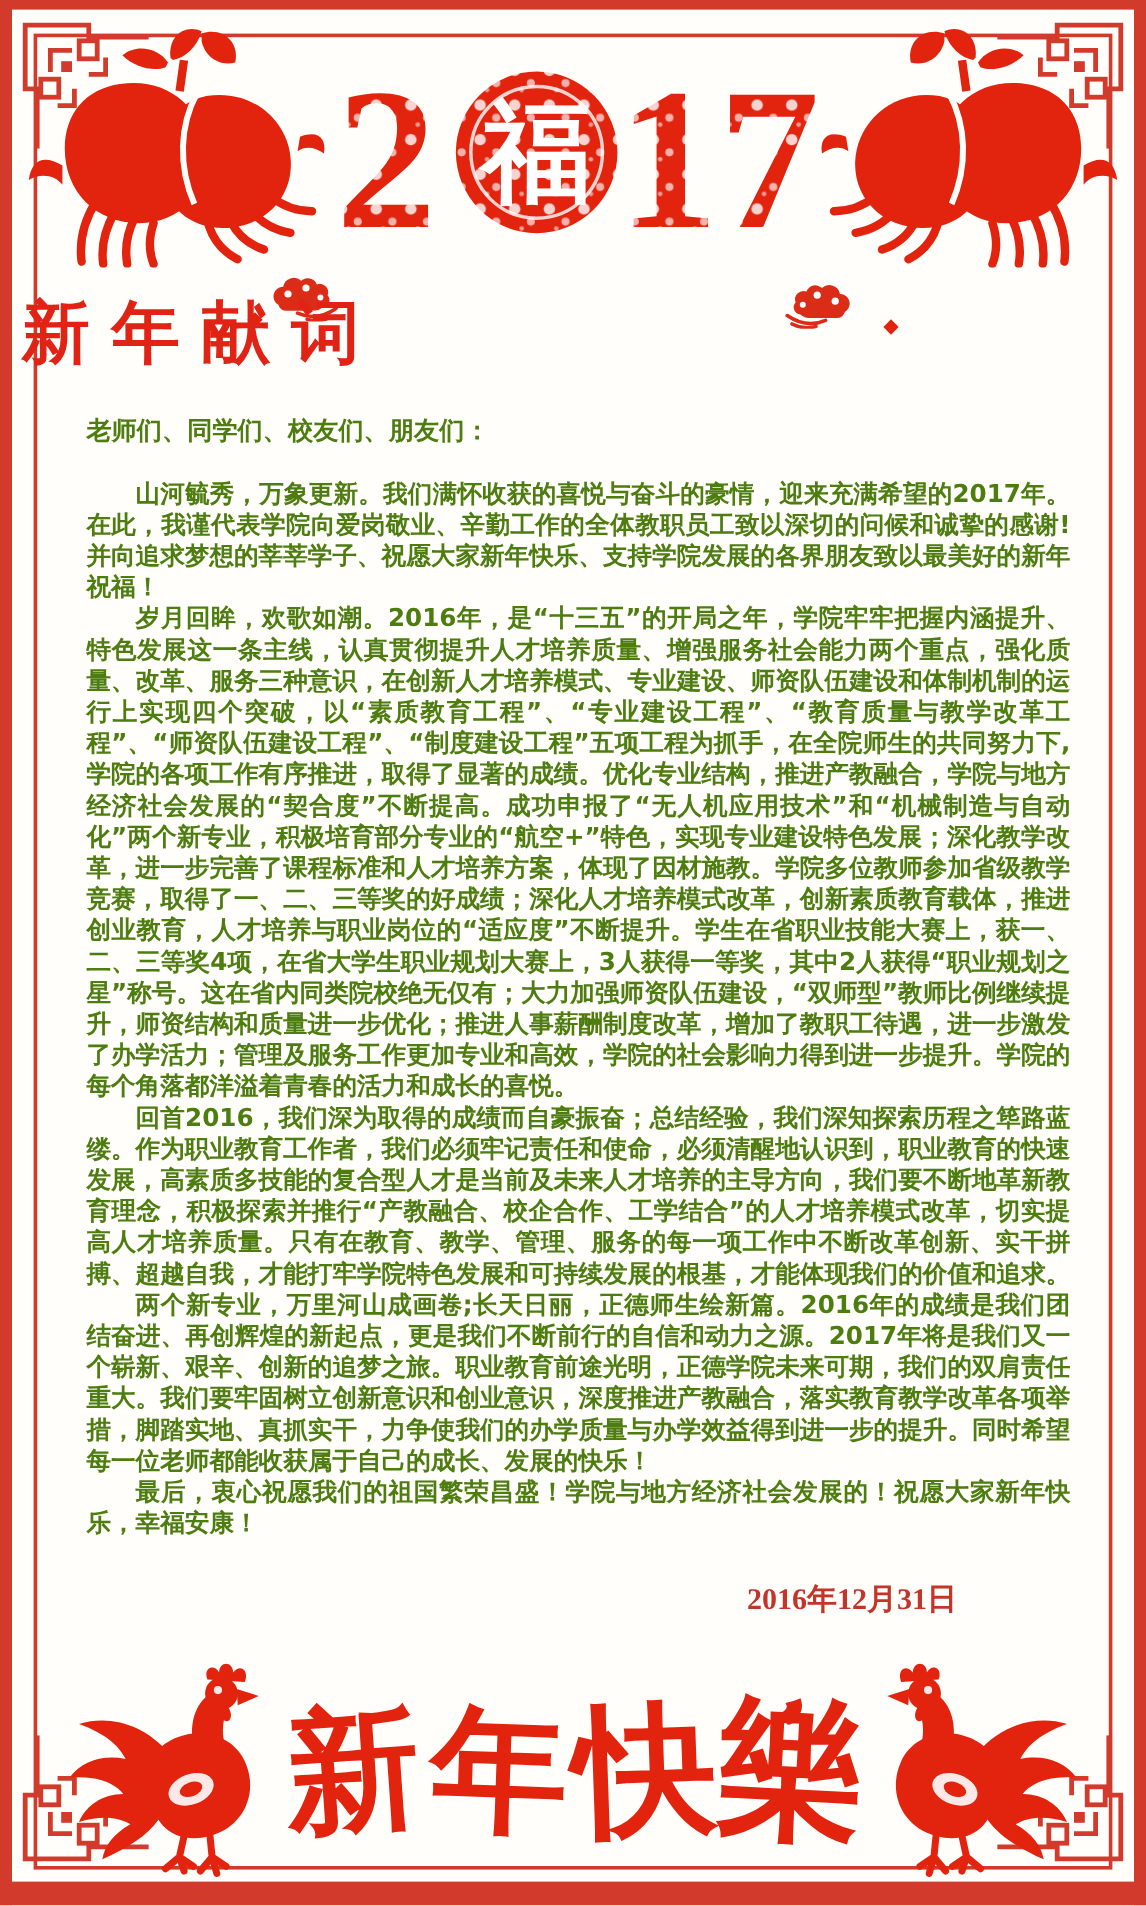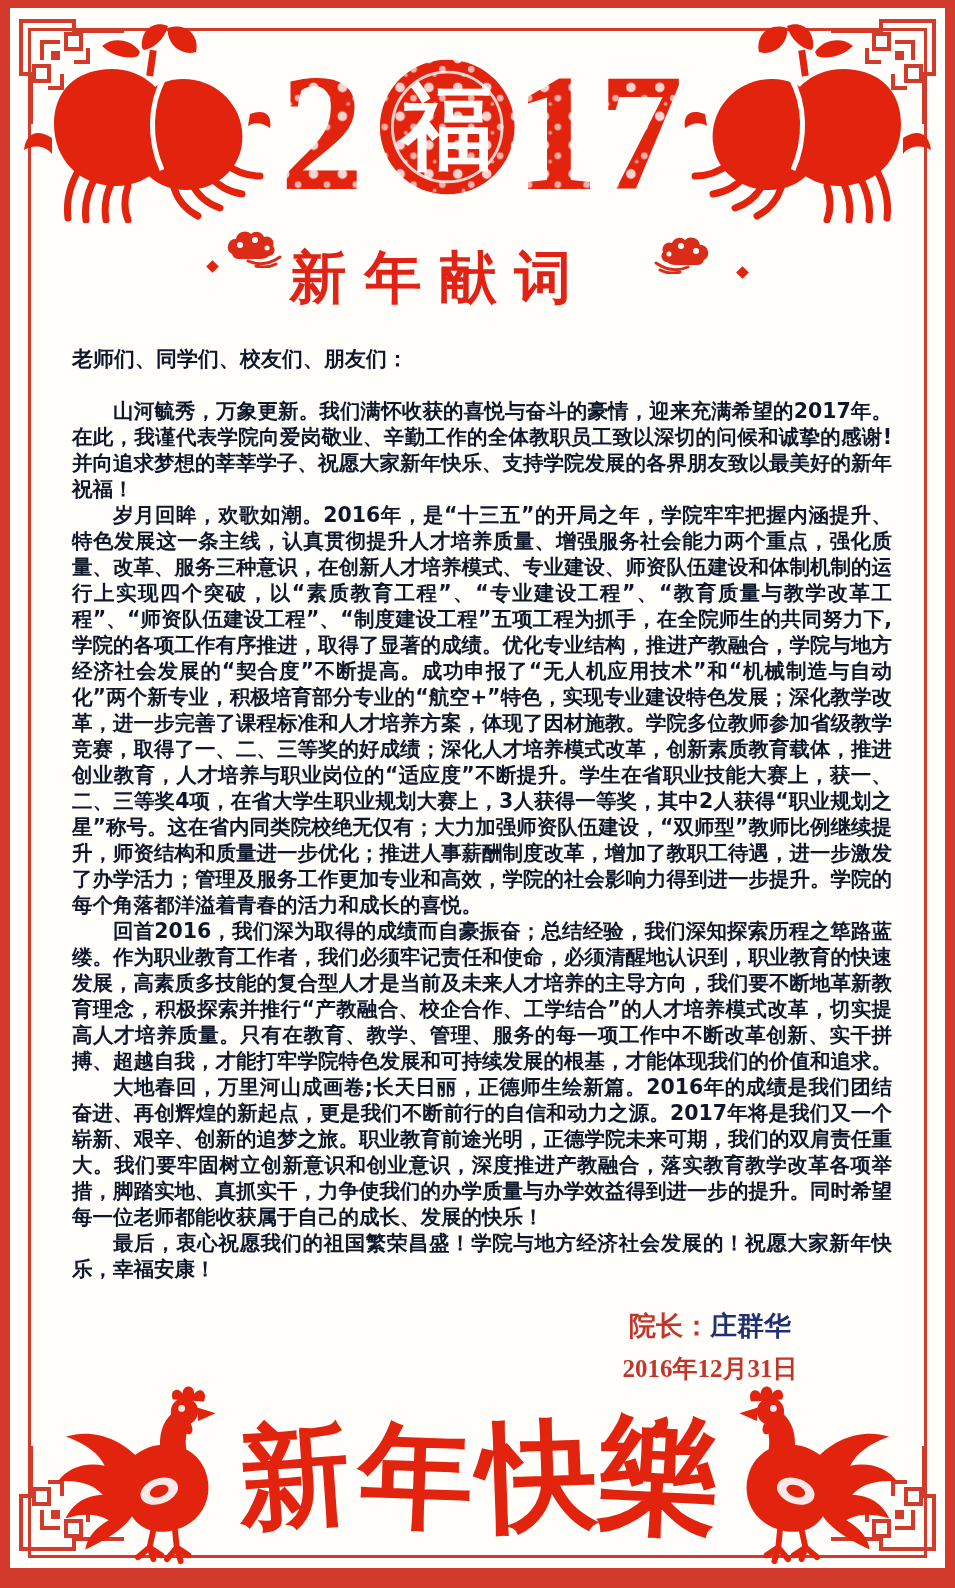--- a/index.html
+++ b/index.html
@@ -32,7 +32,7 @@
   .sparkle.s1{left:208px;top:262px;}
   .sparkle.s2{left:738px;top:268px;}
   
-  .title{position:absolute;left:14px;top:240px;width:833px;text-align:center;
+  .title{position:absolute;left:0;top:240px;width:833px;text-align:left;
          font-family:"Liberation Serif","DejaVu Serif",serif;font-weight:900;
          font-size:57px;letter-spacing:18px;text-indent:18px;color:#e02315;}
   

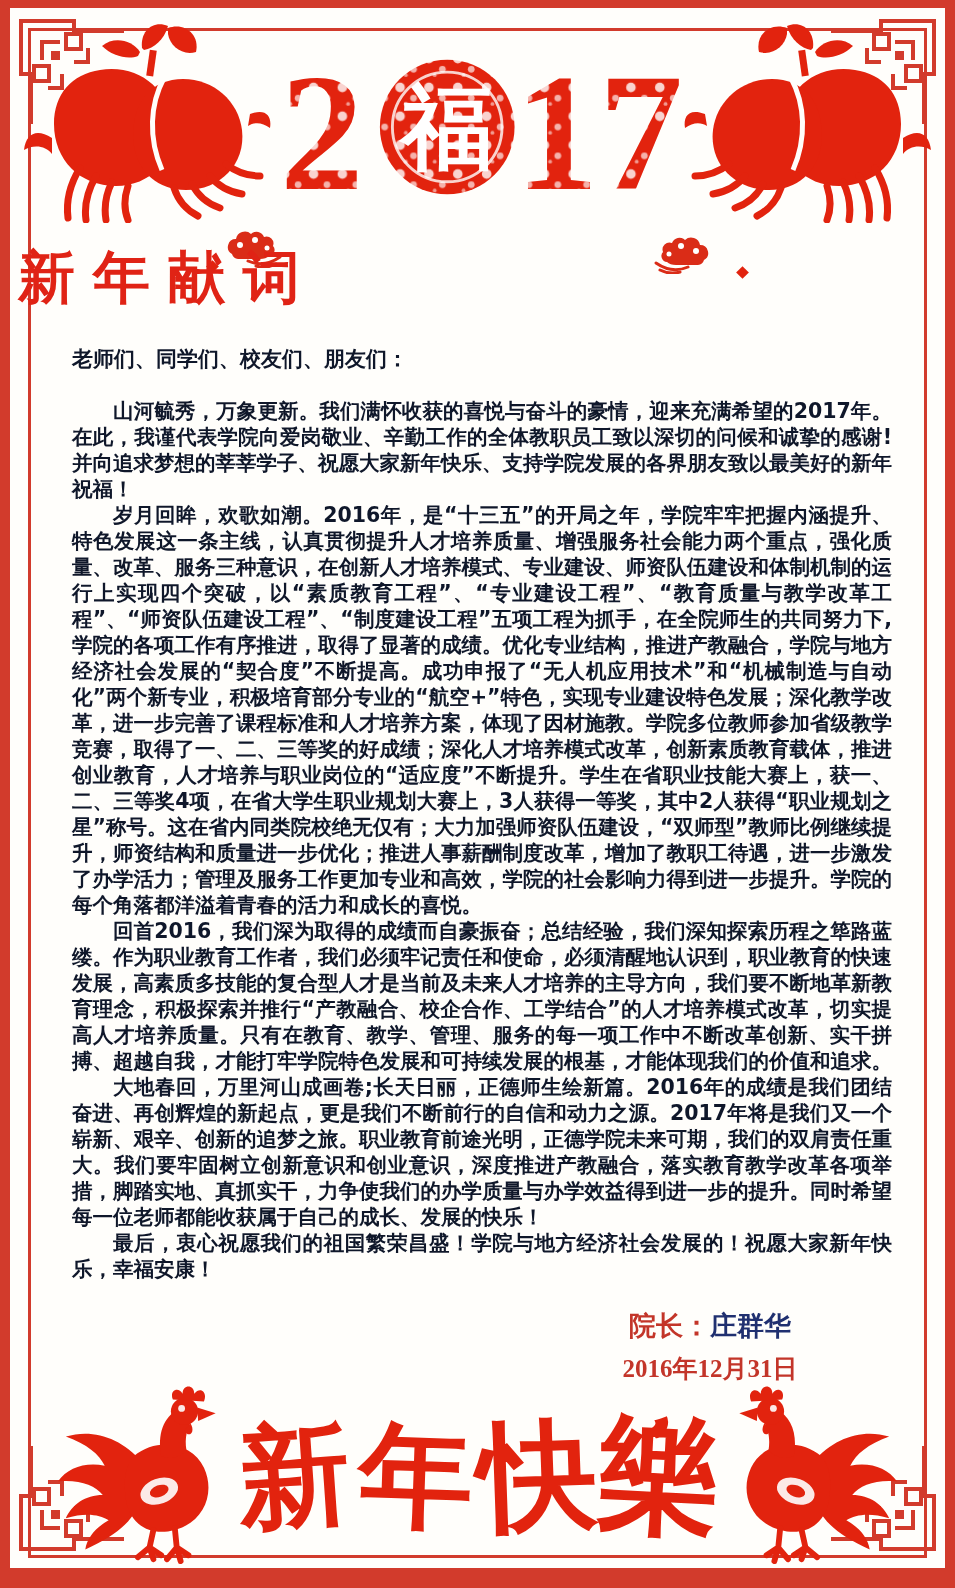--- a/index.html
+++ b/index.html
@@ -36,7 +36,7 @@
          font-family:"Liberation Serif","DejaVu Serif",serif;font-weight:900;
          font-size:57px;letter-spacing:18px;text-indent:18px;color:#e02315;}
   
-  .letter{position:absolute;left:72px;top:346px;width:820px;color:#0f172a;
+  .letter{position:absolute;left:72px;top:346px;width:820px;color:#4d7c0f;
           font-size:20.5px;line-height:26px;text-align:justify;font-weight:600;}
   .letter .greeting{text-indent:0;margin:0 0 26px 0;font-size:21px;}
   .letter p{margin:0;text-indent:2em;}

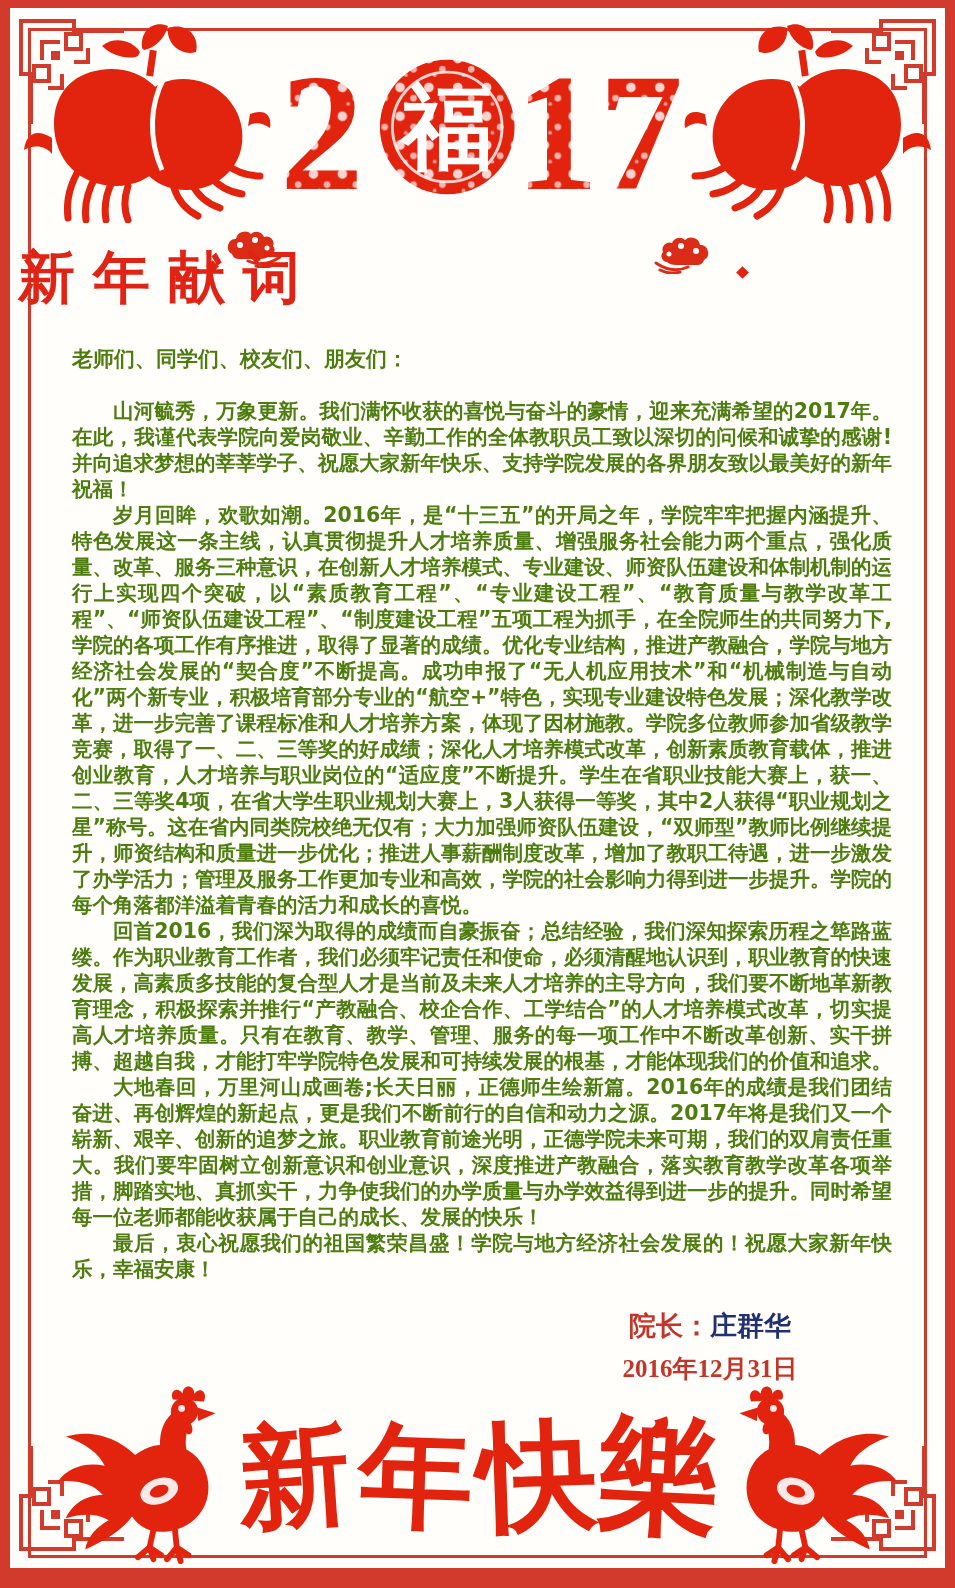--- a/index.html
+++ b/index.html
@@ -214,7 +214,7 @@
     <p>山河毓秀，万象更新。我们满怀收获的喜悦与奋斗的豪情，迎来充满希望的2017年。在此，我谨代表学院向爱岗敬业、辛勤工作的全体教职员工致以深切的问候和诚挚的感谢!并向追求梦想的莘莘学子、祝愿大家新年快乐、支持学院发展的各界朋友致以最美好的新年祝福！</p>
     <p>岁月回眸，欢歌如潮。2016年，是“十三五”的开局之年，学院牢牢把握内涵提升、特色发展这一条主线，认真贯彻提升人才培养质量、增强服务社会能力两个重点，强化质量、改革、服务三种意识，在创新人才培养模式、专业建设、师资队伍建设和体制机制的运行上实现四个突破，以“素质教育工程”、“专业建设工程”、“教育质量与教学改革工程”、“师资队伍建设工程”、“制度建设工程”五项工程为抓手，在全院师生的共同努力下,学院的各项工作有序推进，取得了显著的成绩。优化专业结构，推进产教融合，学院与地方经济社会发展的“契合度”不断提高。成功申报了“无人机应用技术”和“机械制造与自动化”两个新专业，积极培育部分专业的“航空+”特色，实现专业建设特色发展；深化教学改革，进一步完善了课程标准和人才培养方案，体现了因材施教。学院多位教师参加省级教学竞赛，取得了一、二、三等奖的好成绩；深化人才培养模式改革，创新素质教育载体，推进创业教育，人才培养与职业岗位的“适应度”不断提升。学生在省职业技能大赛上，获一、二、三等奖4项，在省大学生职业规划大赛上，3人获得一等奖，其中2人获得“职业规划之星”称号。这在省内同类院校绝无仅有；大力加强师资队伍建设，“双师型”教师比例继续提升，师资结构和质量进一步优化；推进人事薪酬制度改革，增加了教职工待遇，进一步激发了办学活力；管理及服务工作更加专业和高效，学院的社会影响力得到进一步提升。学院的每个角落都洋溢着青春的活力和成长的喜悦。</p>
     <p>回首2016，我们深为取得的成绩而自豪振奋；总结经验，我们深知探索历程之筚路蓝缕。作为职业教育工作者，我们必须牢记责任和使命，必须清醒地认识到，职业教育的快速发展，高素质多技能的复合型人才是当前及未来人才培养的主导方向，我们要不断地革新教育理念，积极探索并推行“产教融合、校企合作、工学结合”的人才培养模式改革，切实提高人才培养质量。只有在教育、教学、管理、服务的每一项工作中不断改革创新、实干拼搏、超越自我，才能打牢学院特色发展和可持续发展的根基，才能体现我们的价值和追求。</p>
-    <p>大地春回，万里河山成画卷;长天日丽，正德师生绘新篇。2016年的成绩是我们团结奋进、再创辉煌的新起点，更是我们不断前行的自信和动力之源。2017年将是我们又一个崭新、艰辛、创新的追梦之旅。职业教育前途光明，正德学院未来可期，我们的双肩责任重大。我们要牢固树立创新意识和创业意识，深度推进产教融合，落实教育教学改革各项举措，脚踏实地、真抓实干，力争使我们的办学质量与办学效益得到进一步的提升。同时希望每一位老师都能收获属于自己的成长、发展的快乐！</p>
+    <p>两个新专业，万里河山成画卷;长天日丽，正德师生绘新篇。2016年的成绩是我们团结奋进、再创辉煌的新起点，更是我们不断前行的自信和动力之源。2017年将是我们又一个崭新、艰辛、创新的追梦之旅。职业教育前途光明，正德学院未来可期，我们的双肩责任重大。我们要牢固树立创新意识和创业意识，深度推进产教融合，落实教育教学改革各项举措，脚踏实地、真抓实干，力争使我们的办学质量与办学效益得到进一步的提升。同时希望每一位老师都能收获属于自己的成长、发展的快乐！</p>
     <p>最后，衷心祝愿我们的祖国繁荣昌盛！学院与地方经济社会发展的！祝愿大家新年快乐，幸福安康！</p>
   </div>
 

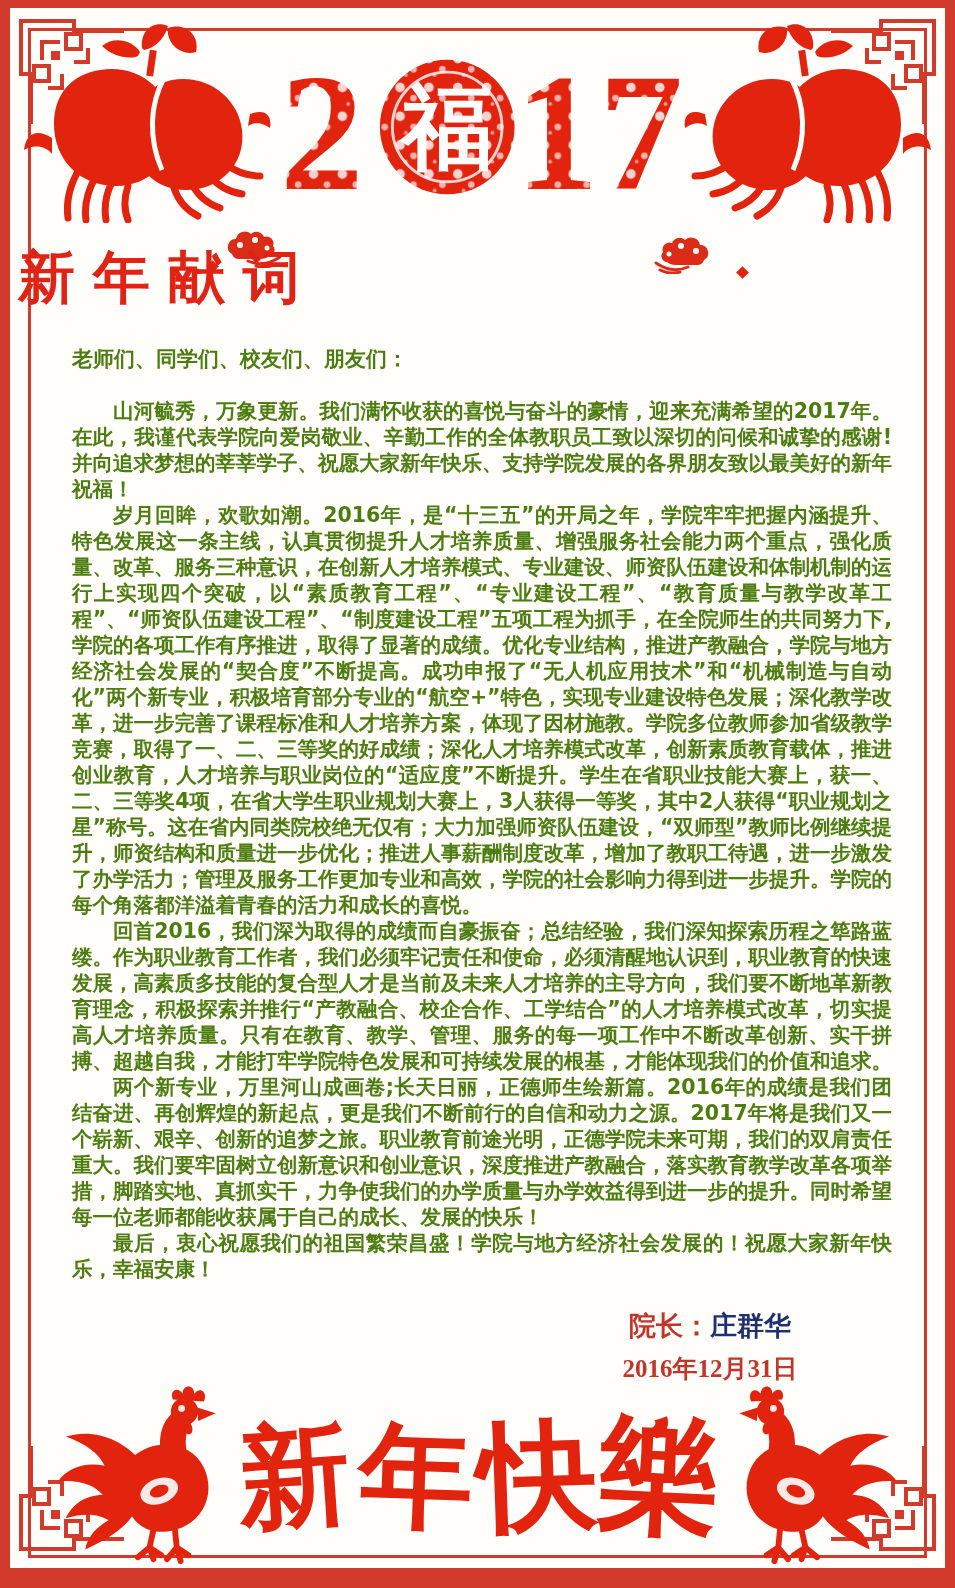--- a/index.html
+++ b/index.html
@@ -219,9 +219,6 @@
   </div>
 
   <div class="signature">
-    <div class="sig-line">
-      <span>院长：</span><span class="sig-name">庄群华</span>
-    </div>
     <div class="sig-date">2016年12月31日</div>
   </div>
 

